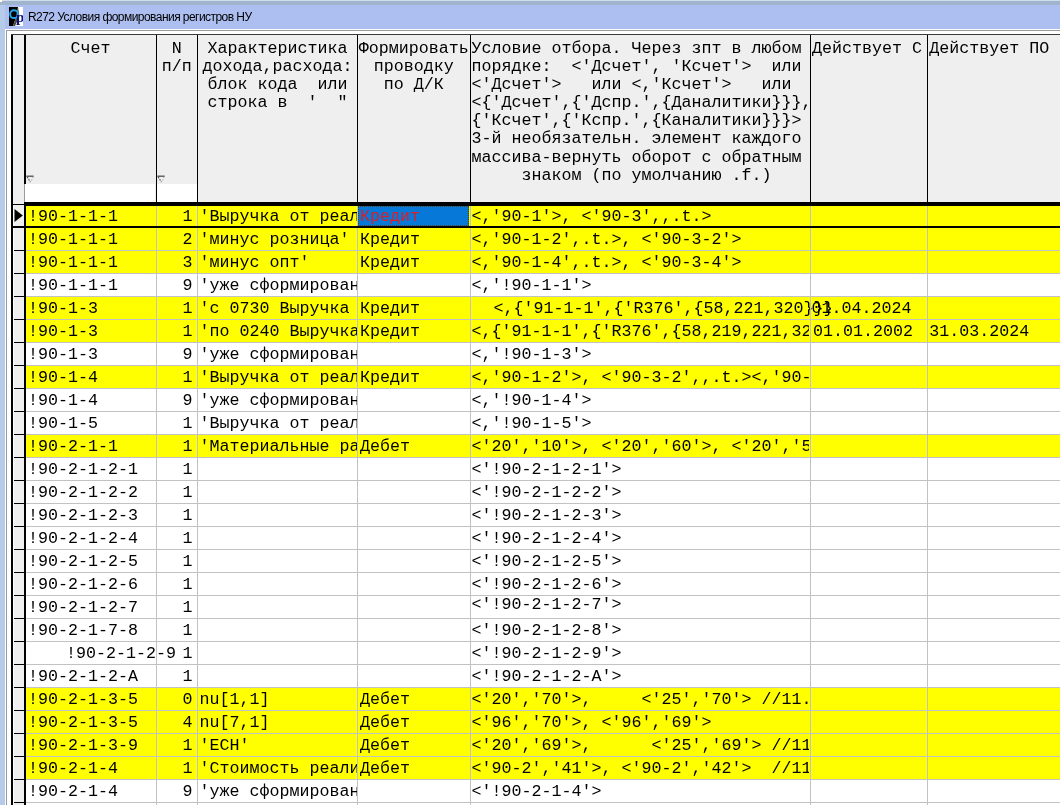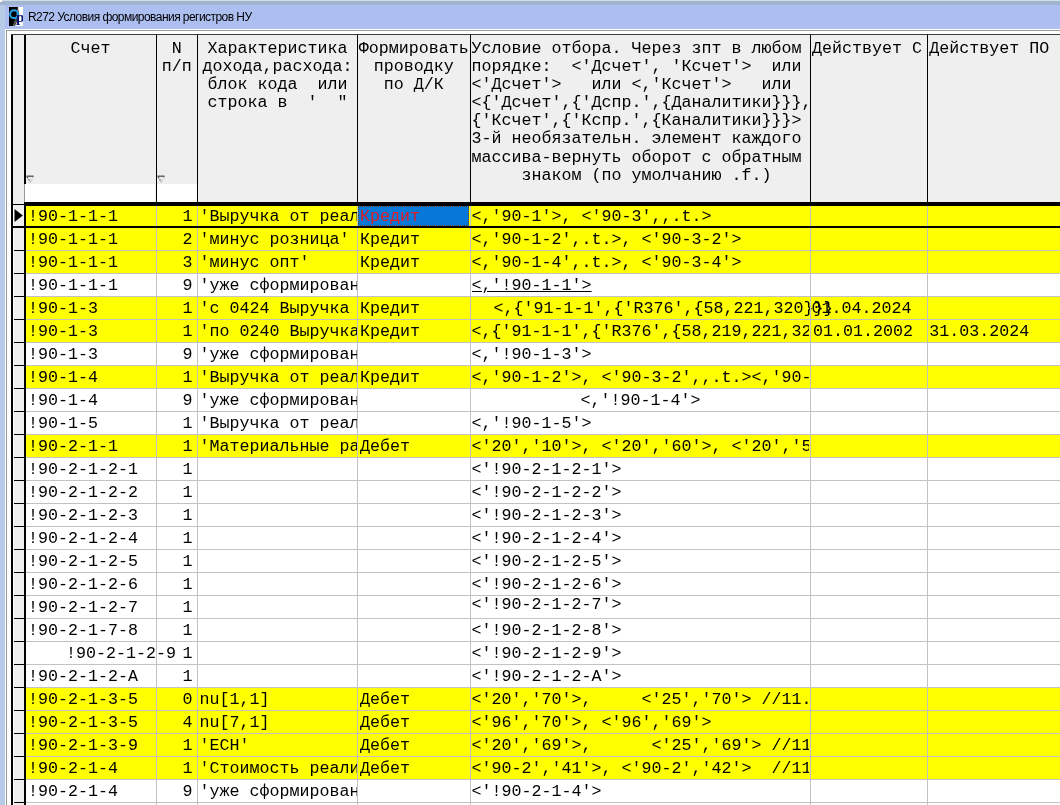--- a/index.html
+++ b/index.html
@@ -84,7 +84,7 @@
 <div class="abs mono rowtxt" style="left:28.00px;top:274.90px;width:127.00px;height:22.10px;line-height:22.10px;">!90-1-1-1</div>
 <div class="abs mono rowtxt" style="left:157.00px;top:274.90px;width:35.60px;height:22.10px;line-height:22.10px;text-align:right;">9</div>
 <div class="abs mono rowtxt" style="left:199.50px;top:274.90px;width:157.00px;height:22.10px;line-height:22.10px;">'уже сформирован</div>
-<div class="abs mono rowtxt" style="left:471.60px;top:274.90px;width:337.90px;height:22.10px;line-height:22.10px;text-decoration:underline;">&lt;,'!90-1-1'&gt;</div>
+<div class="abs mono rowtxt" style="left:471.60px;top:274.90px;width:337.90px;height:22.10px;line-height:22.10px;">&lt;,'!90-1-1'&gt;</div>
 <div class="abs" style="left:25.50px;top:296.00px;width:1034.50px;height:0.90px;background:#c2c2c2;"></div>
 <div class="abs" style="left:25.50px;top:296.90px;width:1034.50px;height:22.10px;background:#ffff00;"></div>
 <div class="abs" style="left:12.50px;top:296.90px;width:11.00px;height:22.10px;background:#efefef;"></div>

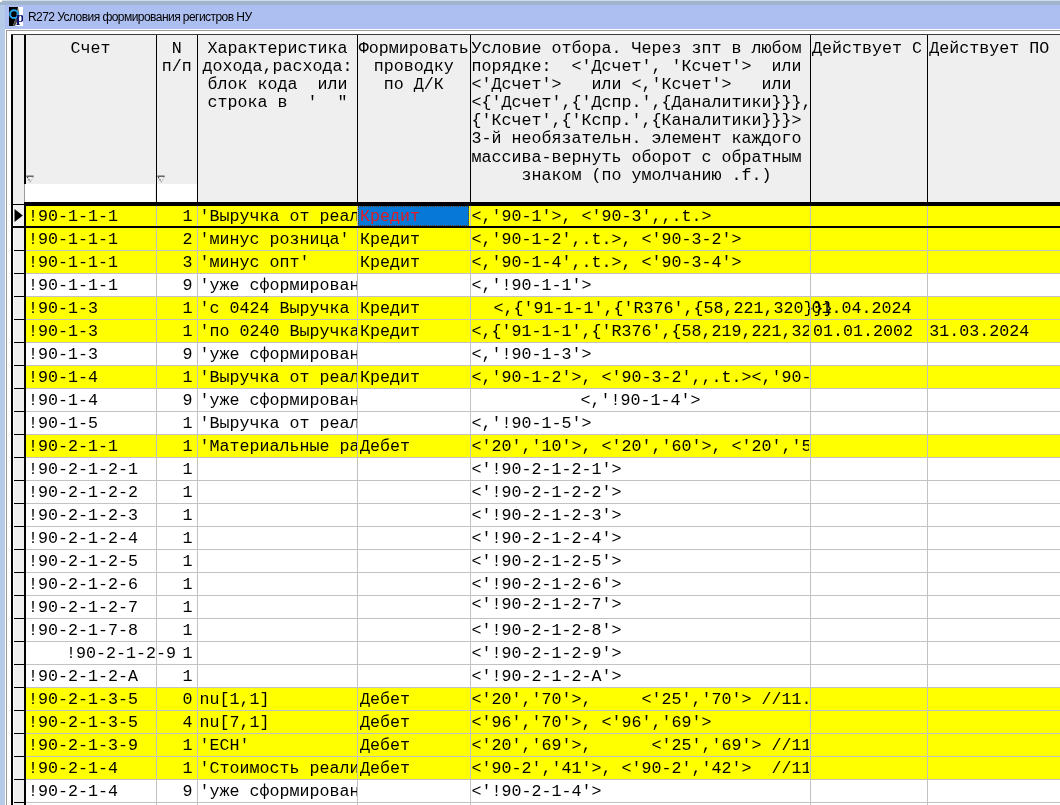--- a/index.html
+++ b/index.html
@@ -90,7 +90,7 @@
 <div class="abs" style="left:12.50px;top:296.90px;width:11.00px;height:22.10px;background:#efefef;"></div>
 <div class="abs mono rowtxt" style="left:28.00px;top:297.90px;width:127.00px;height:22.10px;line-height:22.10px;">!90-1-3</div>
 <div class="abs mono rowtxt" style="left:157.00px;top:297.90px;width:35.60px;height:22.10px;line-height:22.10px;text-align:right;">1</div>
-<div class="abs mono rowtxt" style="left:199.50px;top:297.90px;width:157.00px;height:22.10px;line-height:22.10px;">'с 0424 Выручка</div>
+<div class="abs mono rowtxt" style="left:199.50px;top:297.90px;width:157.00px;height:22.10px;line-height:22.10px;">'с 0730 Выручка</div>
 <div class="abs mono rowtxt" style="left:360.00px;top:297.90px;width:108.50px;height:22.10px;line-height:22.10px;">Кредит</div>
 <div class="abs mono rowtxt" style="left:471.60px;top:297.90px;width:337.90px;height:22.10px;line-height:22.10px;margin-left:22px;">&lt;,{'91-1-1',{'R376',{58,221,320}}}</div>
 <div class="abs mono rowtxt" style="left:811.50px;top:297.90px;width:114.00px;height:22.10px;line-height:22.10px;">01.04.2024</div>

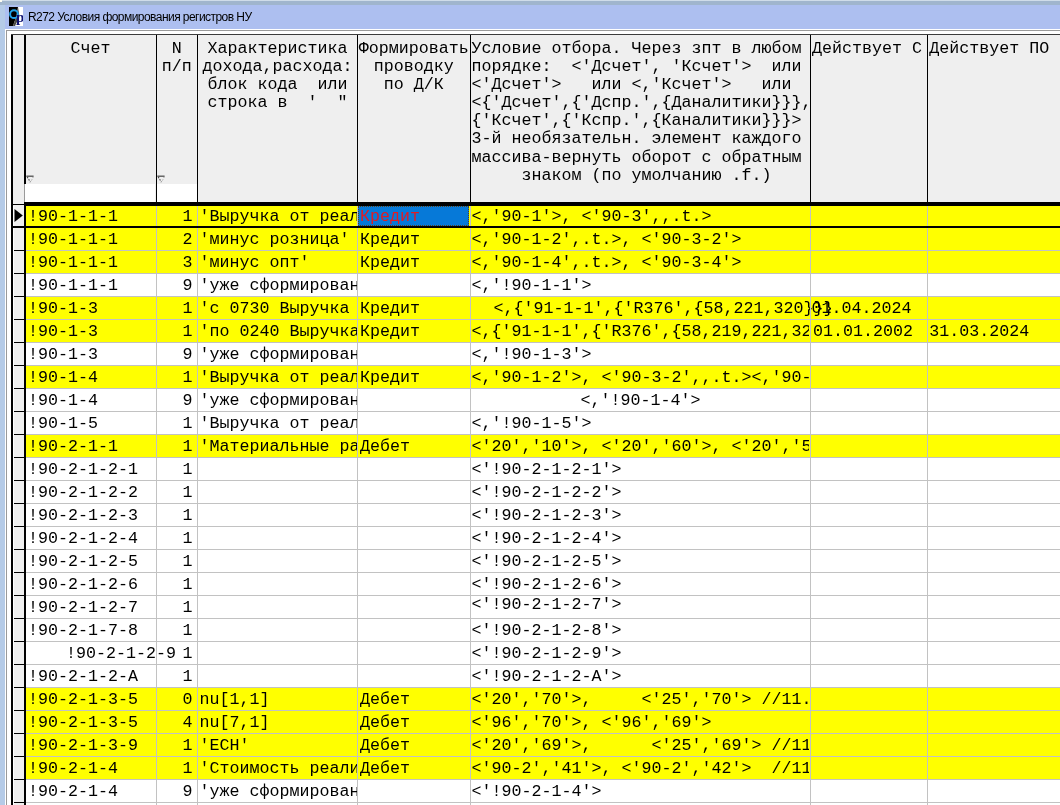--- a/index.html
+++ b/index.html
@@ -125,7 +125,7 @@
 <div class="abs mono rowtxt" style="left:28.00px;top:389.90px;width:127.00px;height:22.10px;line-height:22.10px;">!90-1-4</div>
 <div class="abs mono rowtxt" style="left:157.00px;top:389.90px;width:35.60px;height:22.10px;line-height:22.10px;text-align:right;">9</div>
 <div class="abs mono rowtxt" style="left:199.50px;top:389.90px;width:157.00px;height:22.10px;line-height:22.10px;">'уже сформирован</div>
-<div class="abs mono rowtxt" style="left:471.60px;top:389.90px;width:337.90px;height:36px;line-height:22.10px;text-align:center;">&lt;,'!90-1-4'&gt;</div>
+<div class="abs mono rowtxt" style="left:471.60px;top:389.90px;width:337.90px;height:36px;line-height:22.10px;">&lt;,'!90-1-4'&gt;</div>
 <div class="abs" style="left:25.50px;top:411.00px;width:1034.50px;height:0.90px;background:#c2c2c2;"></div>
 <div class="abs" style="left:25.50px;top:411.90px;width:1034.50px;height:22.10px;background:#ffffff;"></div>
 <div class="abs" style="left:12.50px;top:411.90px;width:11.00px;height:22.10px;background:#efefef;"></div>

